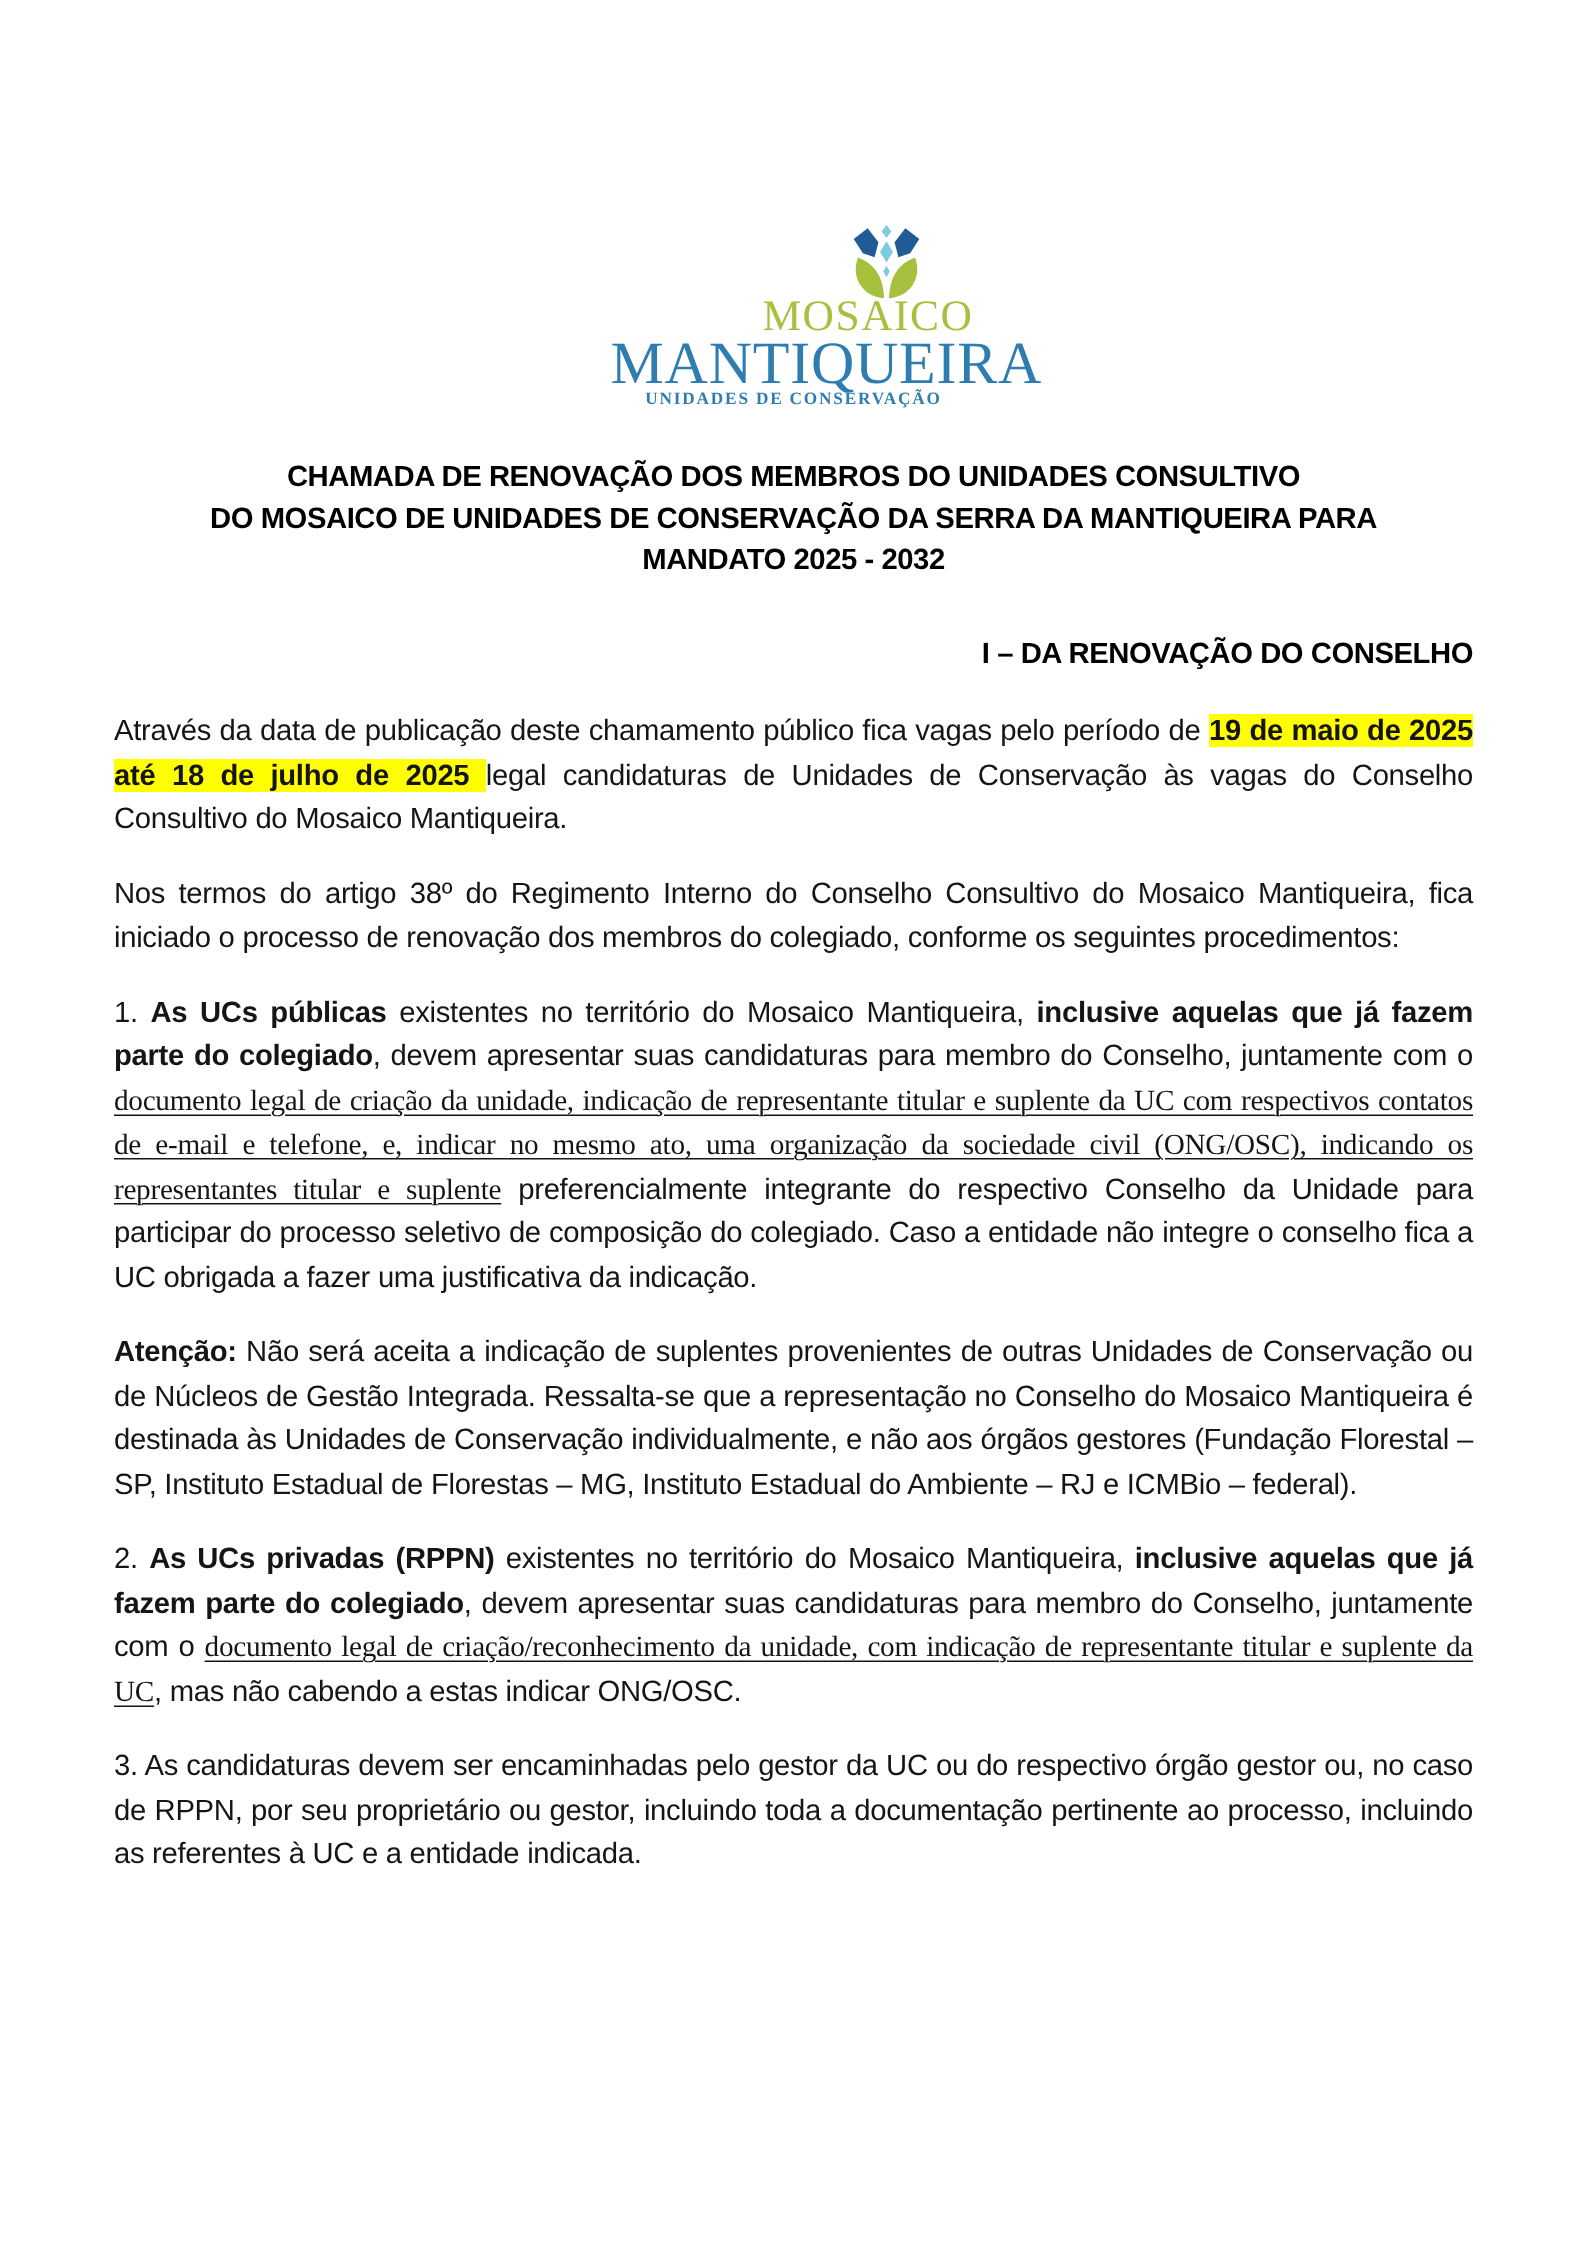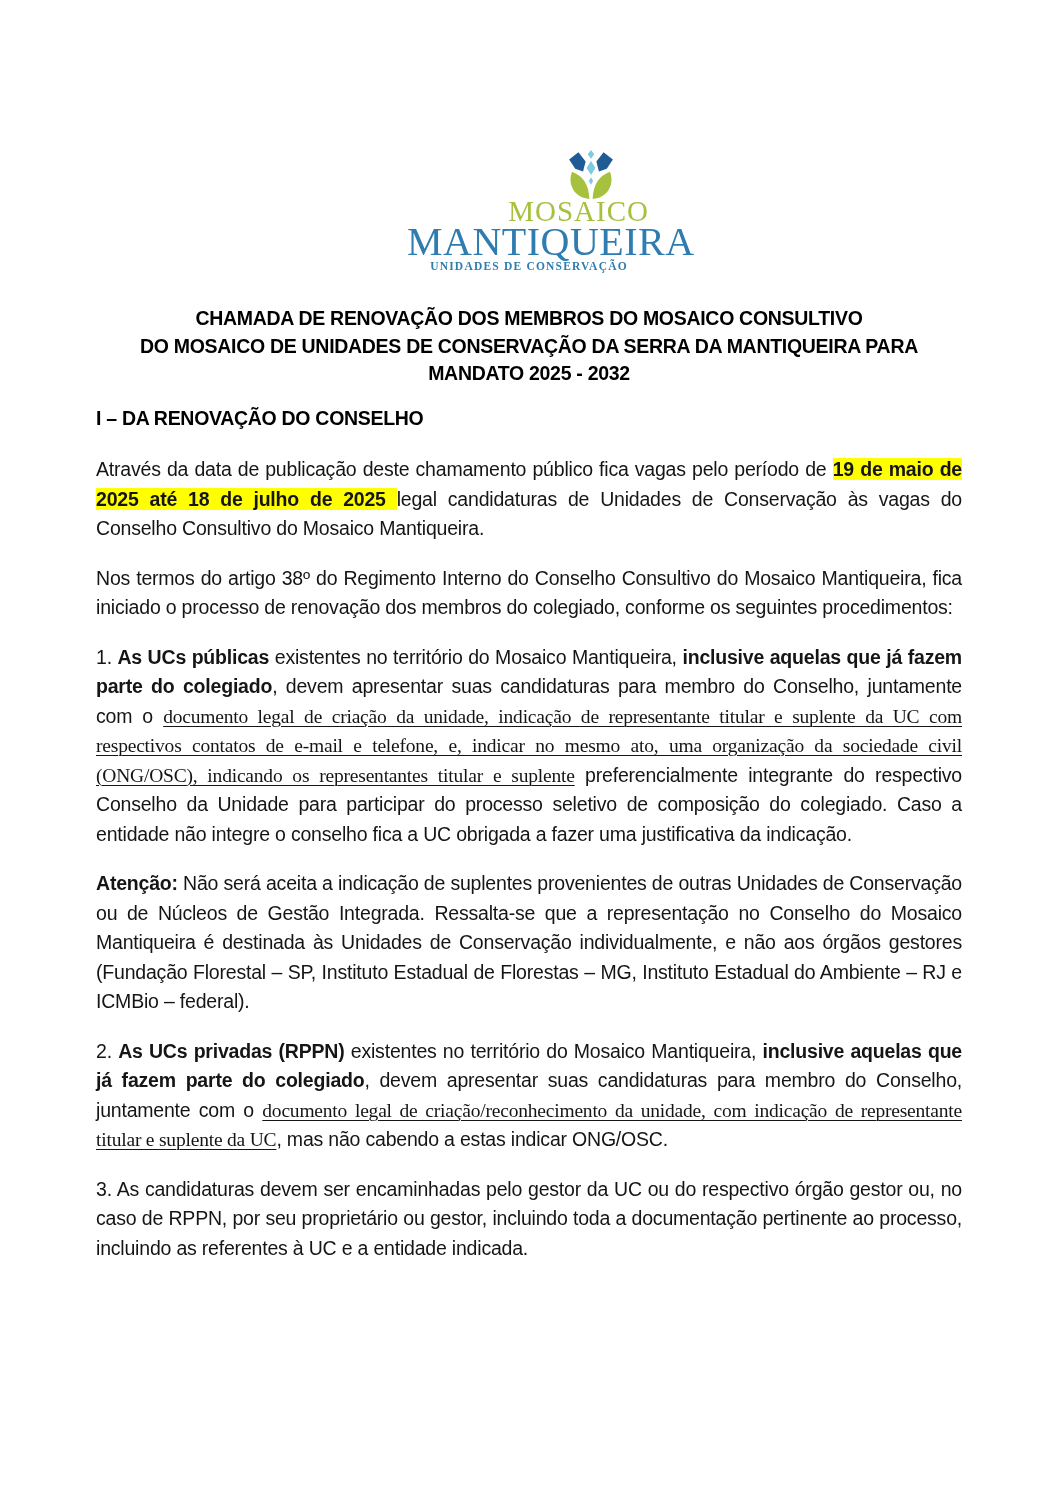--- a/index.html
+++ b/index.html
@@ -13,7 +13,7 @@
   .page{
     width:1058px;height:1497px;background:#ffffff;margin:0 auto;
     font-family:"Liberation Sans",sans-serif;color:#151515;
-    overflow:hidden;box-sizing:border-box;padding:0 96px;
+    overflow:hidden;box-sizing:border-box;padding:0 76px;
   }
   
   .logo{margin:150px auto 0;width:244px;}

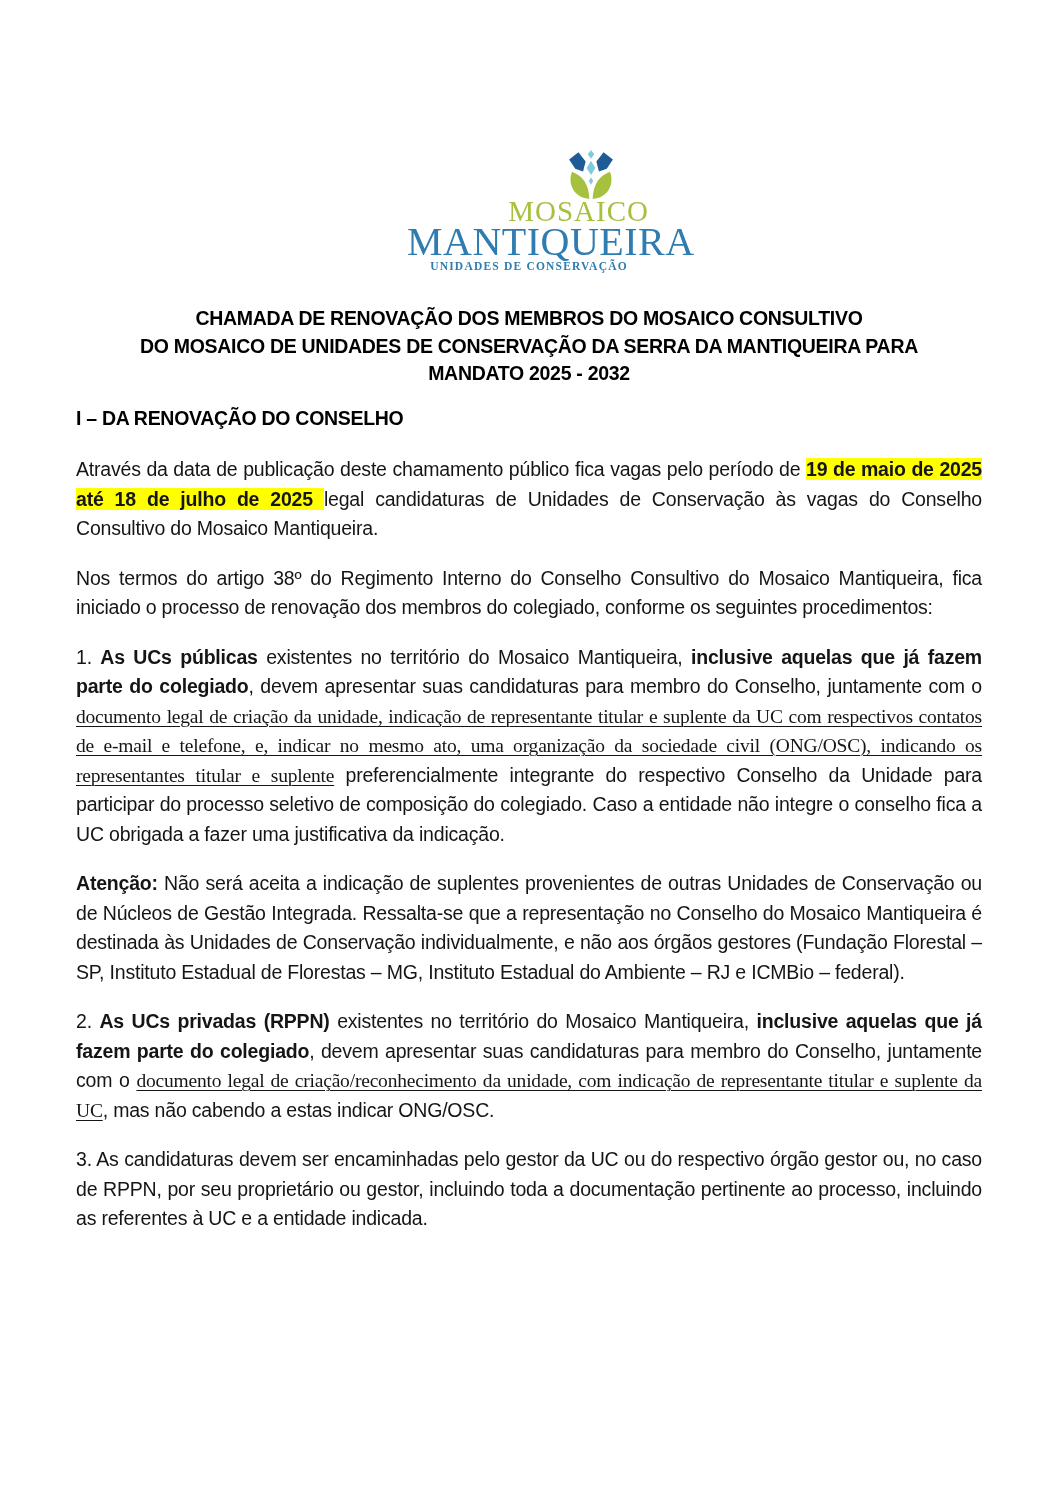--- a/index.html
+++ b/index.html
@@ -80,7 +80,7 @@
   </div>
 
   <div class="doc-title">
-    <div>CHAMADA DE RENOVAÇÃO DOS MEMBROS DO MOSAICO CONSULTIVO</div>
+    <div>CHAMADA DE RENOVAÇÃO DOS MEMBROS DO UNIDADES CONSULTIVO</div>
     <div>DO MOSAICO DE UNIDADES DE CONSERVAÇÃO DA SERRA DA MANTIQUEIRA PARA</div>
     <div>MANDATO 2025 - 2032</div>
   </div>

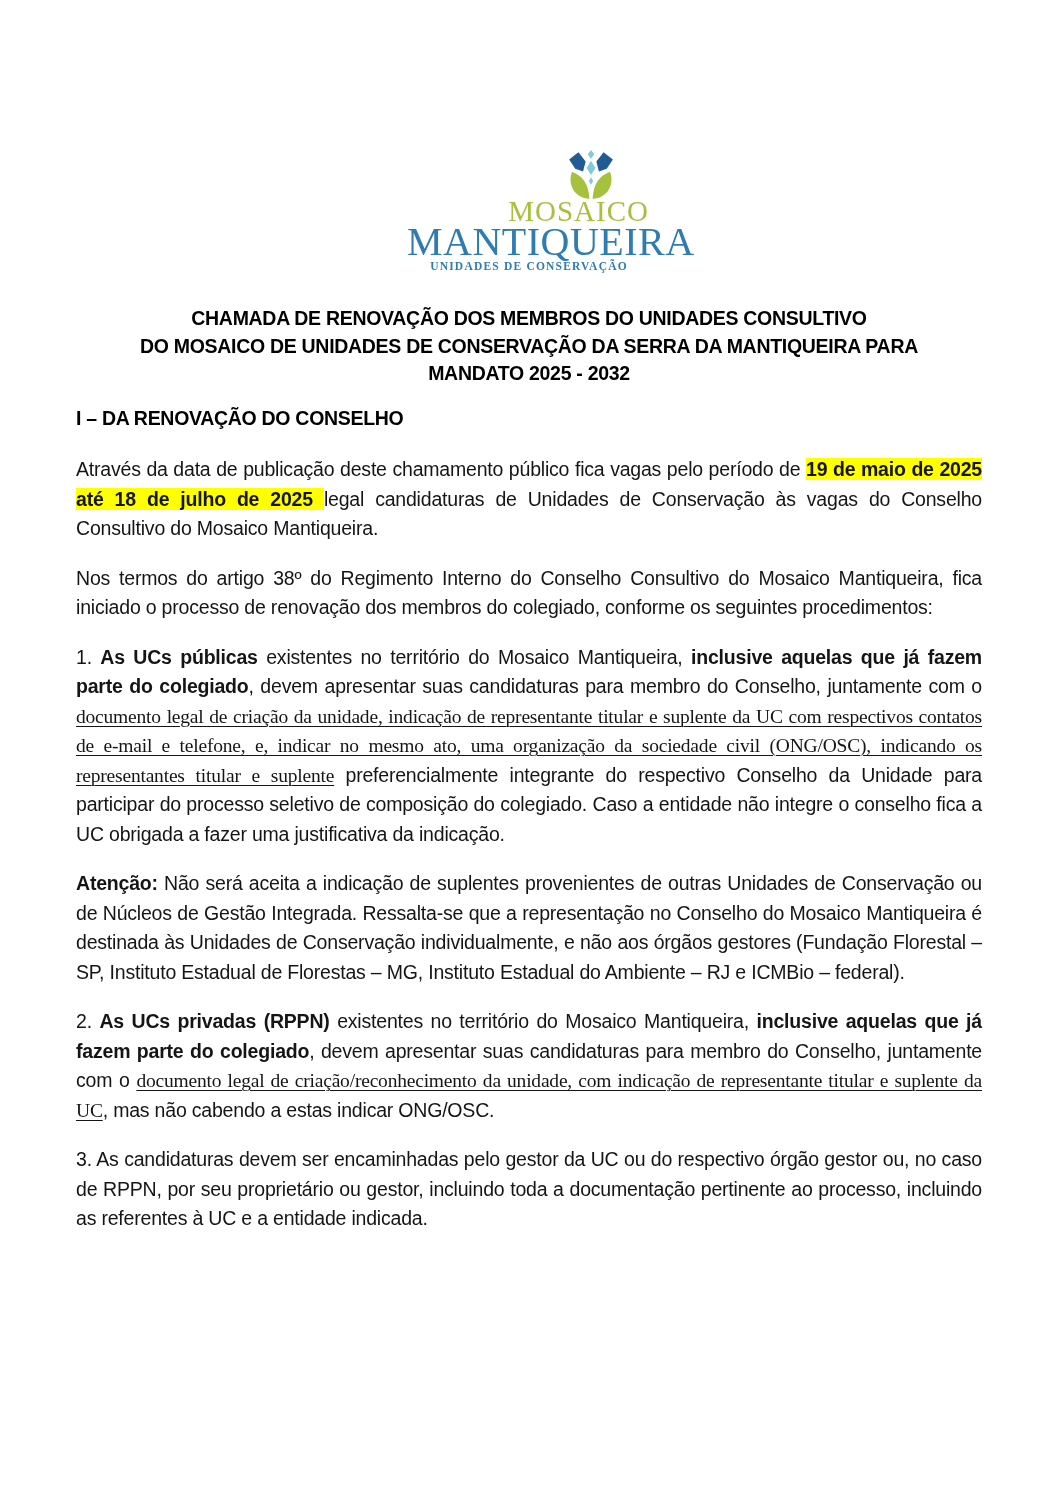--- a/index.html
+++ b/index.html
@@ -39,7 +39,7 @@
   }
   .doc-title div{white-space:nowrap;}
   .section-heading{
-    margin-top:17px;text-align:left;font-weight:bold;color:#000;
+    margin-top:35px;text-align:right;font-weight:bold;color:#000;
     font-size:19.5px;line-height:27.5px;letter-spacing:-0.3px;white-space:nowrap;
   }
   

